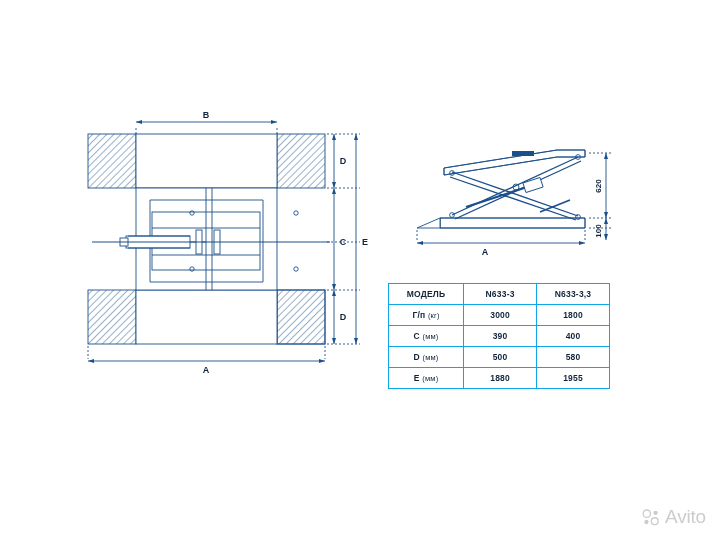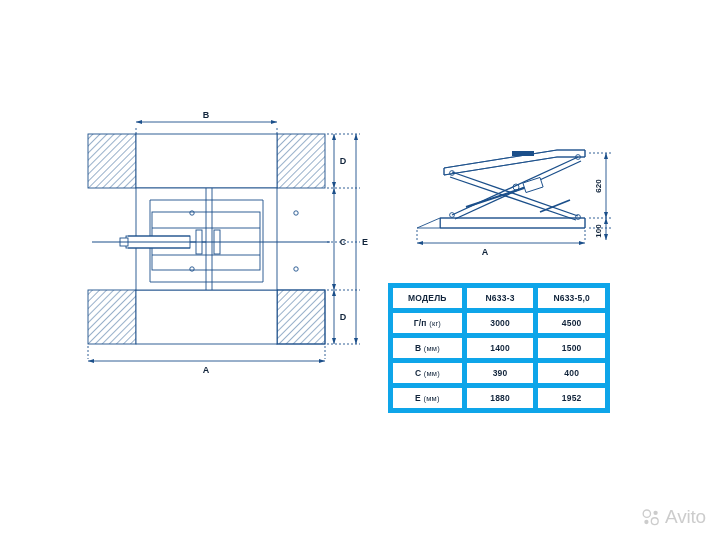--- a/index.html
+++ b/index.html
@@ -38,7 +38,7 @@
     font-family: "Liberation Sans", sans-serif;
   }
   .spec-table td, .spec-table th {
-    border: 5px solid #0ea5e9;
+    border: 1px solid #0ea5e9;
     text-align: center;
     padding: 0;
     height: 20px;

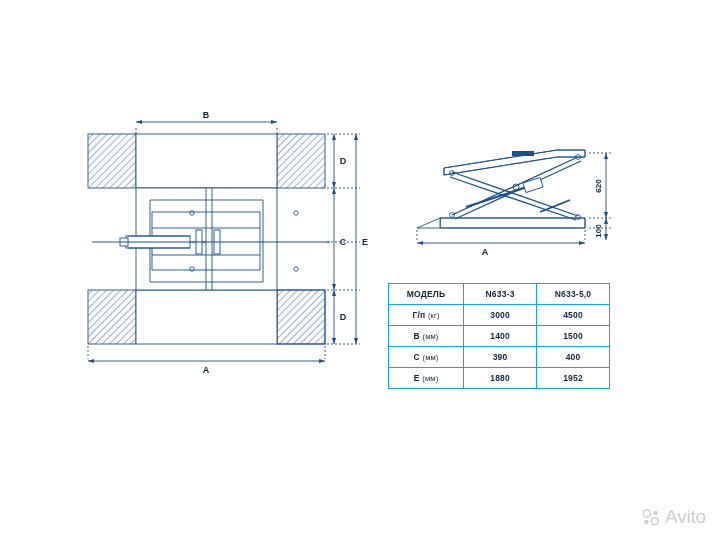--- a/index.html
+++ b/index.html
@@ -220,7 +220,7 @@
       <tr>
         <th>МОДЕЛЬ</th>
         <th>N633-3</th>
-        <th>N633-5,0</th>
+        <th>N633-3,3</th>
       </tr>
     </thead>
     <tbody>

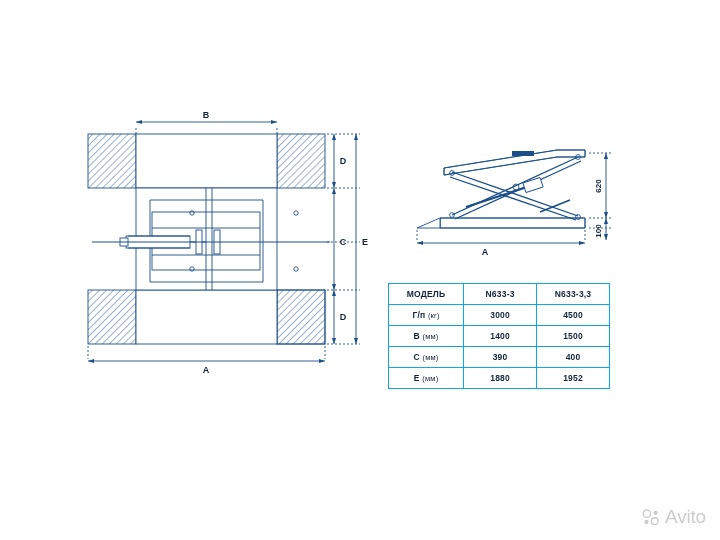--- a/index.html
+++ b/index.html
@@ -230,7 +230,7 @@
           <span class="unit">(кг)</span>
         </td>
         <td class="val">3000</td>
-        <td class="val">4500</td>
+        <td class="val">1800</td>
       </tr>
       <tr>
         <td class="param">

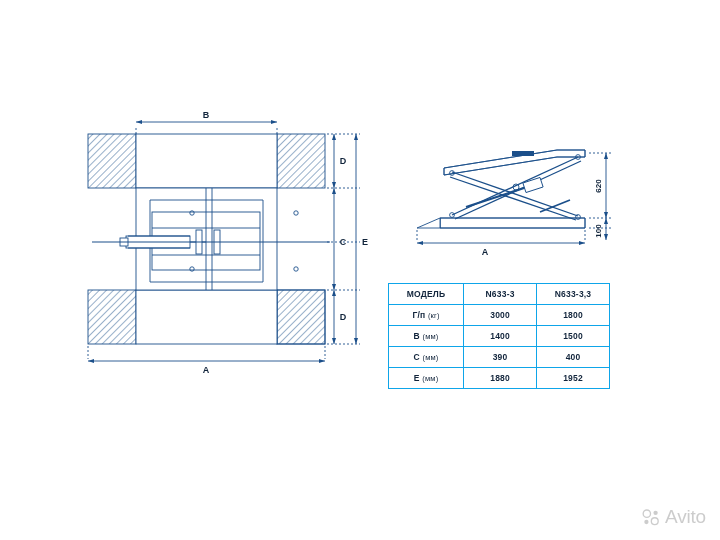--- a/index.html
+++ b/index.html
@@ -234,14 +234,6 @@
       </tr>
       <tr>
         <td class="param">
-          <span>В</span>
-          <span class="unit">(мм)</span>
-        </td>
-        <td class="val">1400</td>
-        <td class="val">1500</td>
-      </tr>
-      <tr>
-        <td class="param">
           <span>С</span>
           <span class="unit">(мм)</span>
         </td>

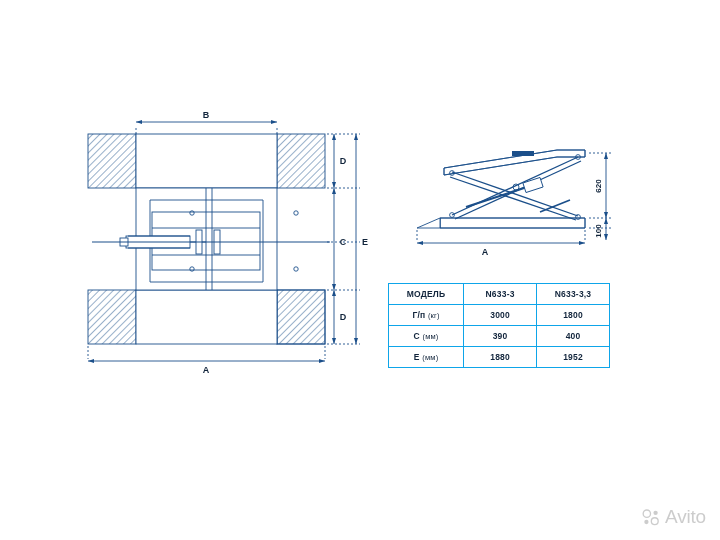--- a/index.html
+++ b/index.html
@@ -242,6 +242,14 @@
       </tr>
       <tr>
         <td class="param">
+          <span>D</span>
+          <span class="unit">(мм)</span>
+        </td>
+        <td class="val">500</td>
+        <td class="val">580</td>
+      </tr>
+      <tr>
+        <td class="param">
           <span>Е</span>
           <span class="unit">(мм)</span>
         </td>

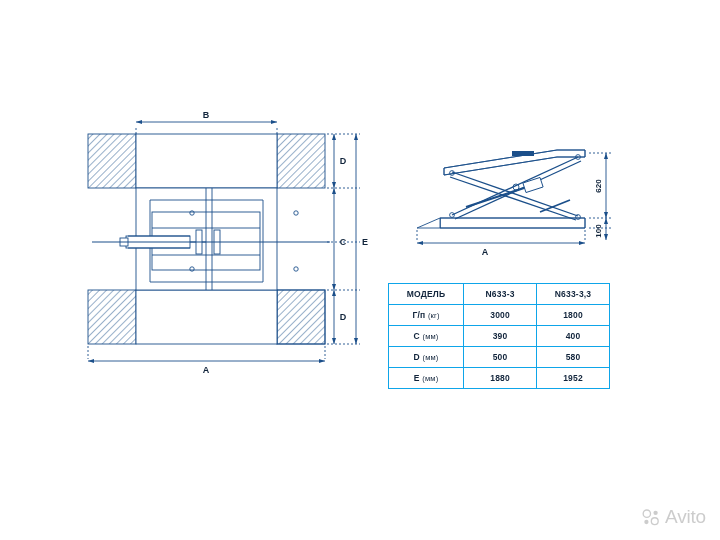--- a/index.html
+++ b/index.html
@@ -254,7 +254,7 @@
           <span class="unit">(мм)</span>
         </td>
         <td class="val">1880</td>
-        <td class="val">1952</td>
+        <td class="val">1955</td>
       </tr>
     </tbody>
   </table>

